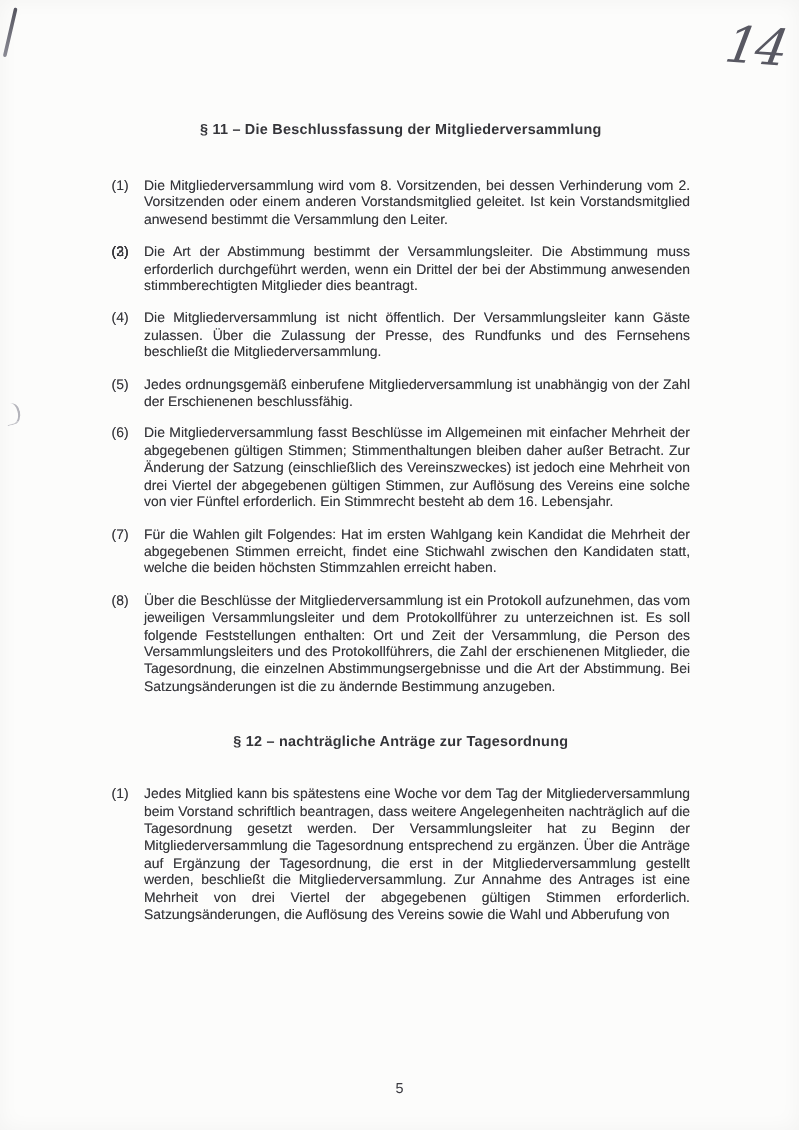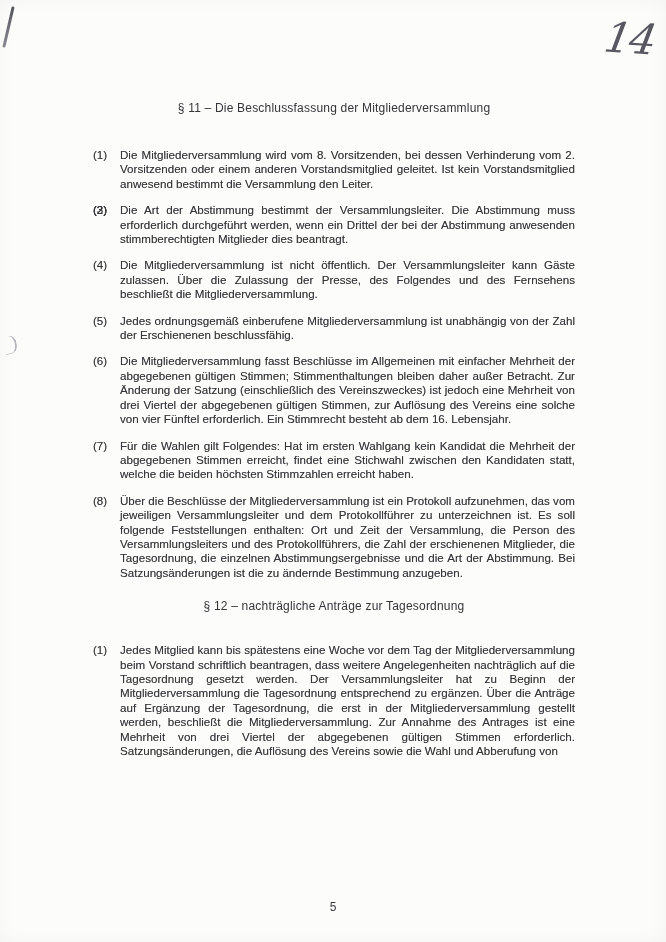--- a/index.html
+++ b/index.html
@@ -64,7 +64,7 @@
     margin: 0 0 33px 0;
     text-align: center;
     font-size: 12px;
-    font-weight: normal;
+    font-weight: bold;
     letter-spacing: 0.2px;
   }
   .heading.second {

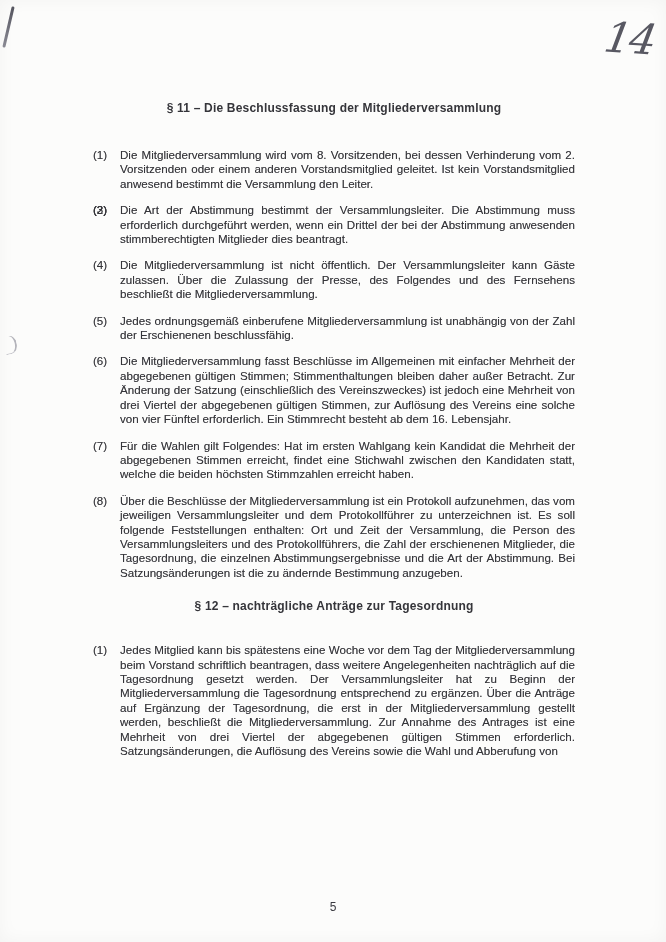--- a/index.html
+++ b/index.html
@@ -125,7 +125,7 @@
 
     <div class="para">
       <span class="pnum">(4)</span>
-      <span class="ptext">Die Mitgliederversammlung ist nicht öffentlich. Der Versammlungsleiter kann Gäste zulassen. Über die Zulassung der Presse, des Folgendes und des Fernsehens beschließt die Mitgliederversammlung.</span>
+      <span class="ptext">Die Mitgliederversammlung ist nicht öffentlich. Der Versammlungsleiter kann Gäste zulassen. Über die Zulassung der Presse, des Rundfunks und des Fernsehens beschließt die Mitgliederversammlung.</span>
     </div>
 
     <div class="para">

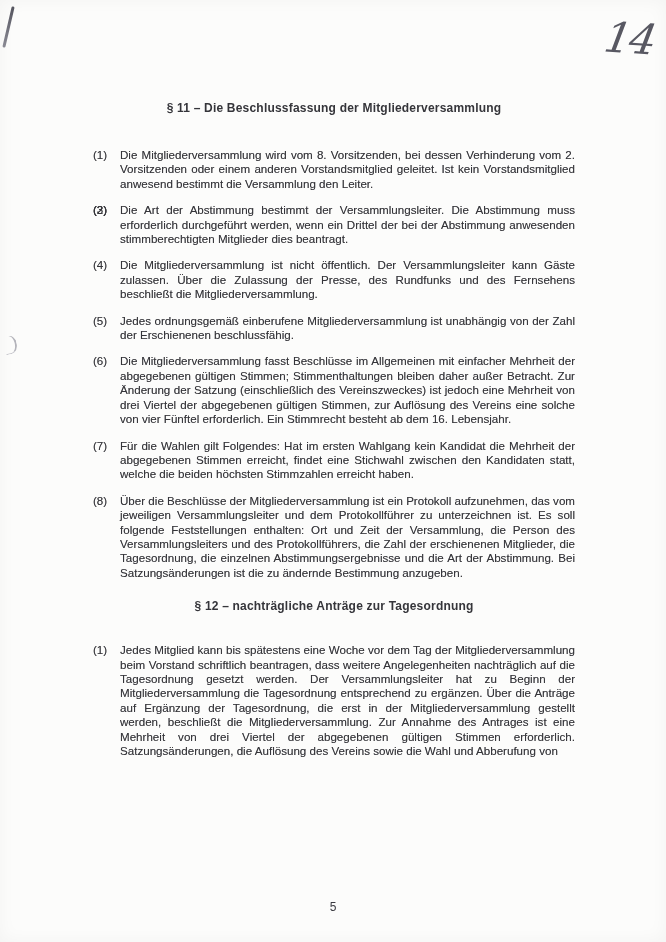--- a/index.html
+++ b/index.html
@@ -68,7 +68,7 @@
     letter-spacing: 0.2px;
   }
   .heading.second {
-    margin: 19px 0 30px 0;
+    margin: 31px 0 30px 0;
   }
   .para {
     position: relative;

